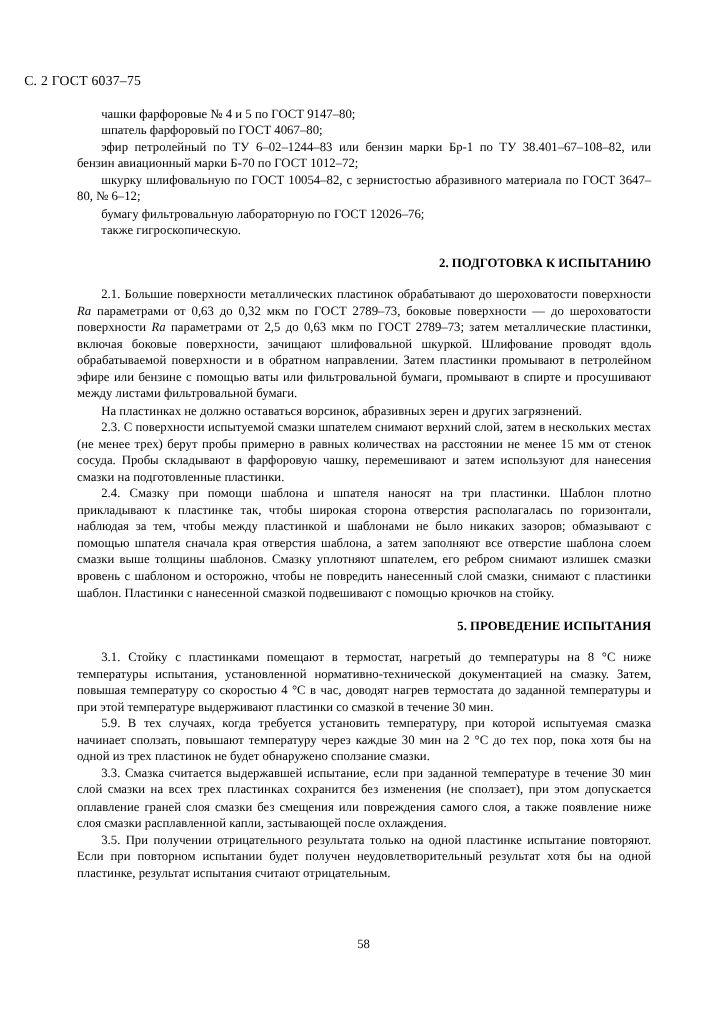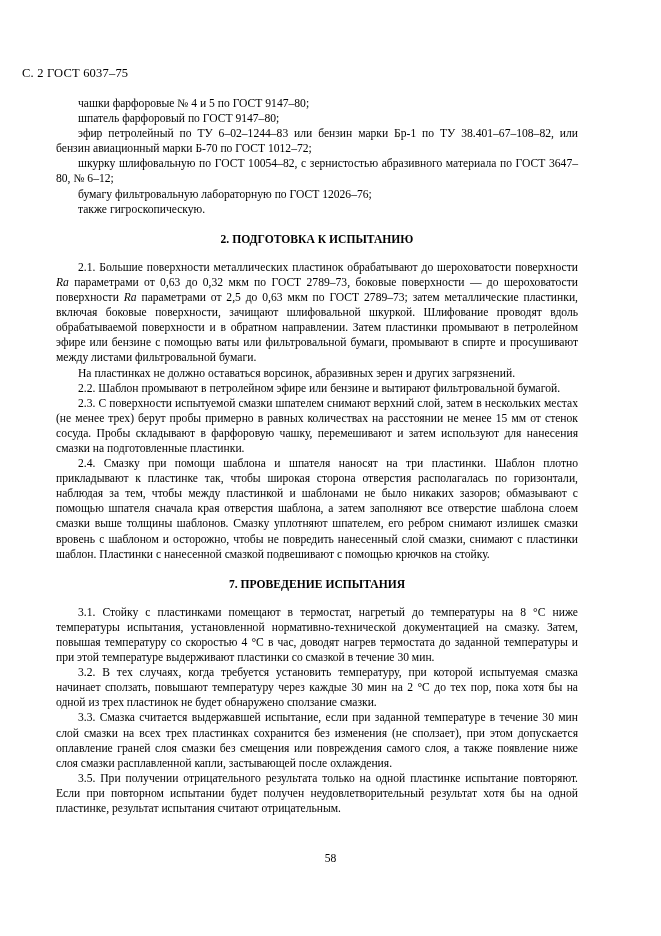--- a/index.html
+++ b/index.html
@@ -32,7 +32,7 @@
   }
   .content {
     position: absolute;
-    left: 56px;
+    left: 70px;
     top: 96px;
     width: 522px;
     font-family: Liberation Serif, serif;

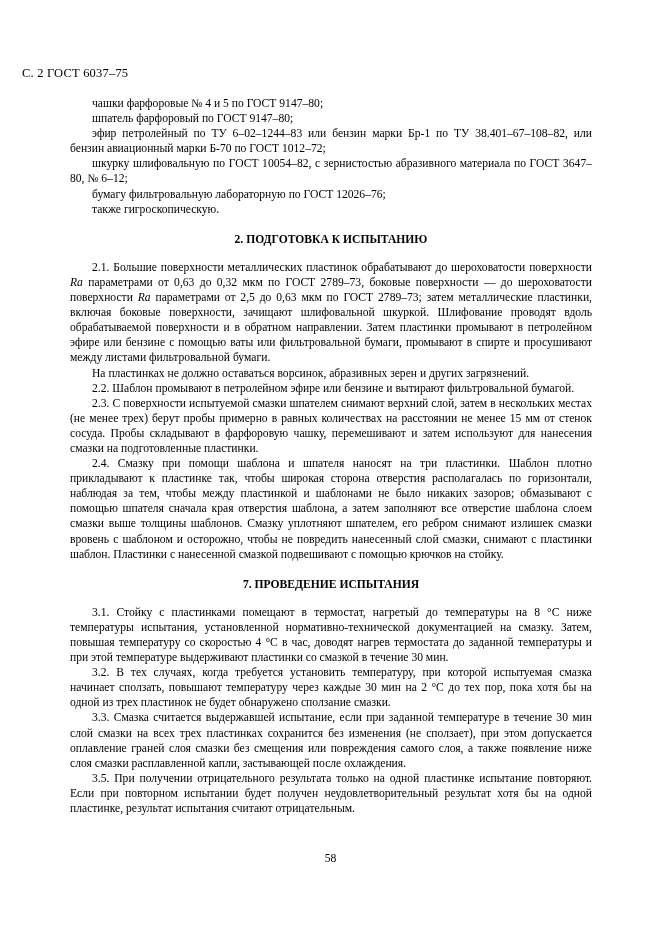--- a/index.html
+++ b/index.html
@@ -76,7 +76,7 @@
   <div class="content">
 
     <p class="ind">чашки фарфоровые № 4 и 5 по ГОСТ 9147‒80;</p>
-    <p class="ind">шпатель фарфоровый по ГОСТ 9147‒80;</p>
+    <p class="ind">шпатель фарфоровый по ГОСТ 4067‒80;</p>
     <p class="ind">эфир петролейный по ТУ 6‒02‒1244‒83 или бензин марки Бр-1 по ТУ 38.401‒67‒108‒82, или бензин авиационный марки Б-70 по ГОСТ 1012‒72;</p>
     <p class="ind">шкурку шлифовальную по ГОСТ 10054‒82, с зернистостью абразивного материала по ГОСТ 3647‒80, № 6‒12;</p>
     <p class="ind">бумагу фильтровальную лабораторную по ГОСТ 12026‒76;</p>

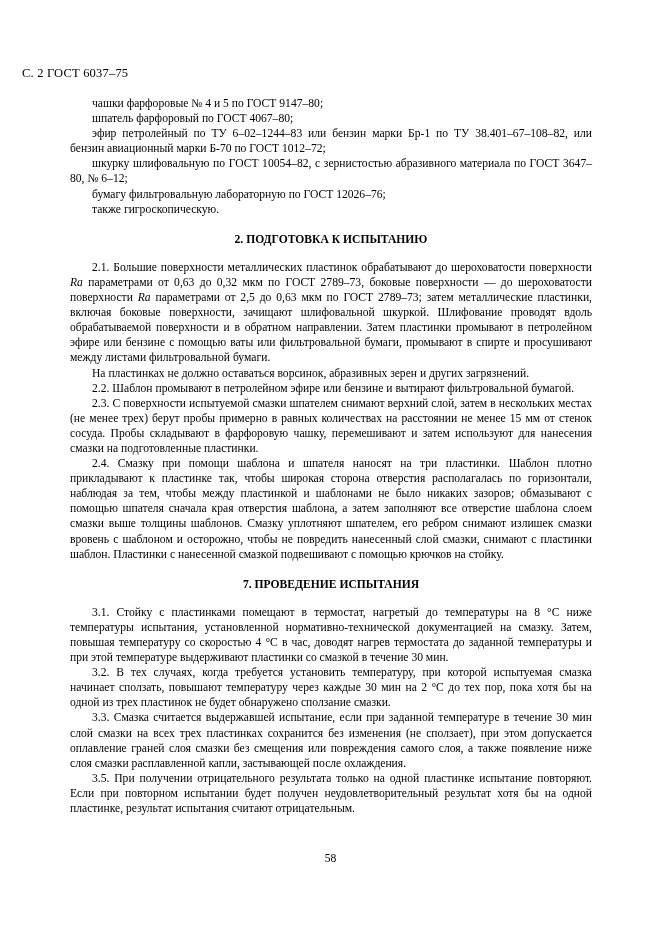--- a/index.html
+++ b/index.html
@@ -51,7 +51,7 @@
     margin: 0;
     font-size: 11.6px;
     font-weight: bold;
-    text-align: center;
+    text-align: right;
     line-height: 15.1px;
   }
   .gap-md { height: 13px; }

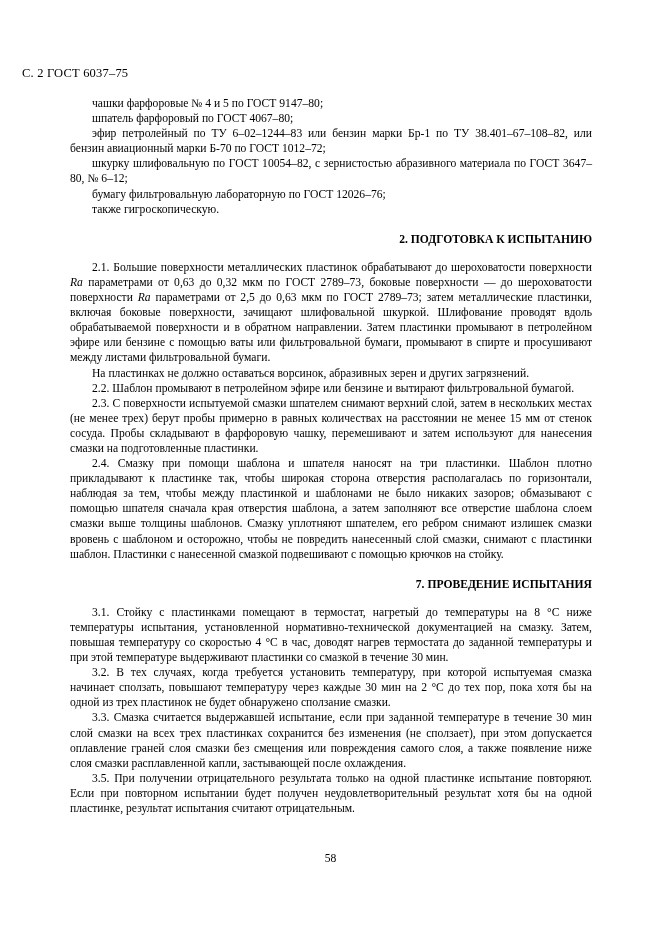--- a/index.html
+++ b/index.html
@@ -90,7 +90,6 @@
 
     <p class="ind">2.1. Большие поверхности металлических пластинок обрабатывают до шероховатости поверхности <span class="it">Ra</span> параметрами от 0,63 до 0,32 мкм по ГОСТ 2789‒73, боковые поверхности — до шероховатости поверхности <span class="it">Ra</span> параметрами от 2,5 до 0,63 мкм по ГОСТ 2789‒73; затем металлические пластинки, включая боковые поверхности, зачищают шлифовальной шкуркой. Шлифование проводят вдоль обрабатываемой поверхности и в обратном направлении. Затем пластинки промывают в петролейном эфире или бензине с помощью ваты или фильтровальной бумаги, промывают в спирте и просушивают между листами фильтровальной бумаги.</p>
     <p class="ind">На пластинках не должно оставаться ворсинок, абразивных зерен и других загрязнений.</p>
-    <p class="ind">2.2. Шаблон промывают в петролейном эфире или бензине и вытирают фильтровальной бумагой.</p>
     <p class="ind">2.3. С поверхности испытуемой смазки шпателем снимают верхний слой, затем в нескольких местах (не менее трех) берут пробы примерно в равных количествах на расстоянии не менее 15 мм от стенок сосуда. Пробы складывают в фарфоровую чашку, перемешивают и затем используют для нанесения смазки на подготовленные пластинки.</p>
     <p class="ind">2.4. Смазку при помощи шаблона и шпателя наносят на три пластинки. Шаблон плотно прикладывают к пластинке так, чтобы широкая сторона отверстия располагалась по горизонтали, наблюдая за тем, чтобы между пластинкой и шаблонами не было никаких зазоров; обмазывают с помощью шпателя сначала края отверстия шаблона, а затем заполняют все отверстие шаблона слоем смазки выше толщины шаблонов. Смазку уплотняют шпателем, его ребром снимают излишек смазки вровень с шаблоном и осторожно, чтобы не повредить нанесенный слой смазки, снимают с пластинки шаблон. Пластинки с нанесенной смазкой подвешивают с помощью крючков на стойку.</p>
 

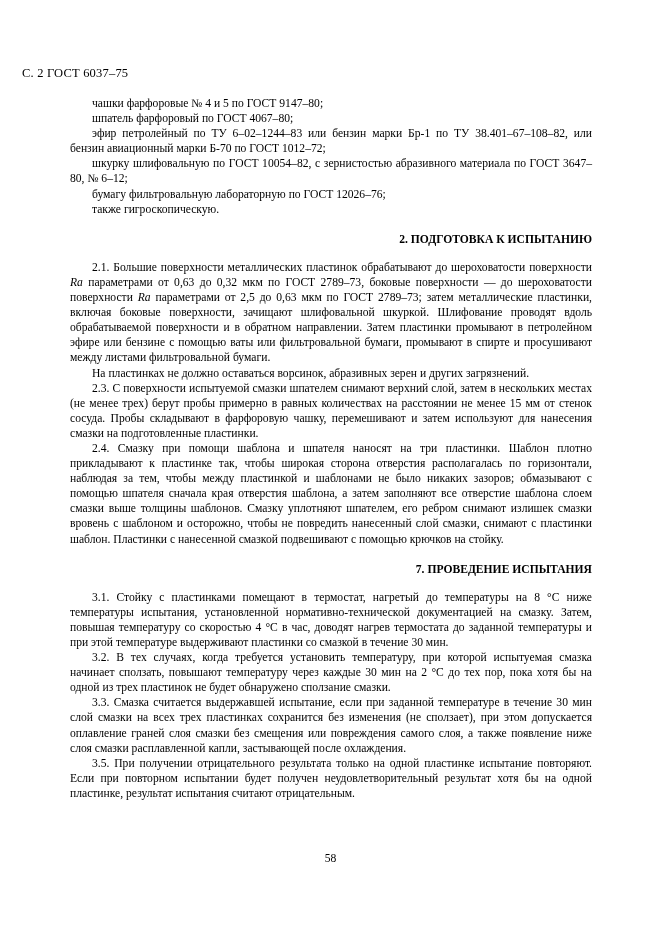--- a/index.html
+++ b/index.html
@@ -95,7 +95,7 @@
 
     <div class="gap-lg"></div>
 
-    <div class="sec-title">7. ПРОВЕДЕНИЕ ИСПЫТАНИЯ</div>
+    <div class="sec-title">5. ПРОВЕДЕНИЕ ИСПЫТАНИЯ</div>
 
     <div class="gap-md"></div>
 

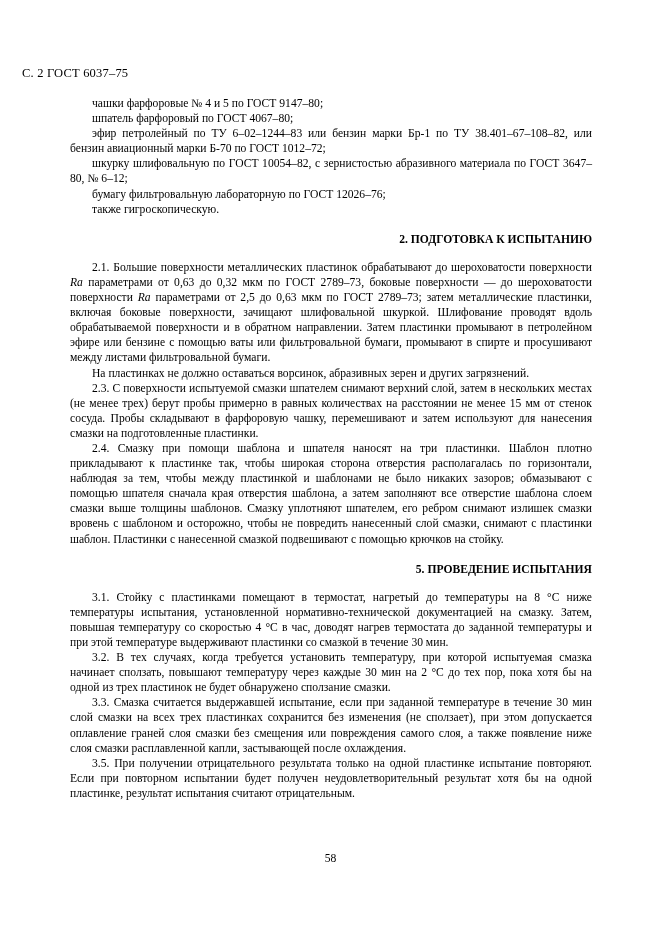--- a/index.html
+++ b/index.html
@@ -100,7 +100,7 @@
     <div class="gap-md"></div>
 
     <p class="ind">3.1. Стойку с пластинками помещают в термостат, нагретый до температуры на 8 °С ниже температуры испытания, установленной нормативно-технической документацией на смазку. Затем, повышая температуру со скоростью 4 °С в час, доводят нагрев термостата до заданной температуры и при этой температуре выдерживают пластинки со смазкой в течение 30 мин.</p>
-    <p class="ind">3.2. В тех случаях, когда требуется установить температуру, при которой испытуемая смазка начинает сползать, повышают температуру через каждые 30 мин на 2 °С до тех пор, пока хотя бы на одной из трех пластинок не будет обнаружено сползание смазки.</p>
+    <p class="ind">5.9. В тех случаях, когда требуется установить температуру, при которой испытуемая смазка начинает сползать, повышают температуру через каждые 30 мин на 2 °С до тех пор, пока хотя бы на одной из трех пластинок не будет обнаружено сползание смазки.</p>
     <p class="ind">3.3. Смазка считается выдержавшей испытание, если при заданной температуре в течение 30 мин слой смазки на всех трех пластинках сохранится без изменения (не сползает), при этом допускается оплавление граней слоя смазки без смещения или повреждения самого слоя, а также появление ниже слоя смазки расплавленной капли, застывающей после охлаждения.</p>
     <p class="ind">3.5. При получении отрицательного результата только на одной пластинке испытание повторяют. Если при повторном испытании будет получен неудовлетворительный результат хотя бы на одной пластинке, результат испытания считают отрицательным.</p>
 

